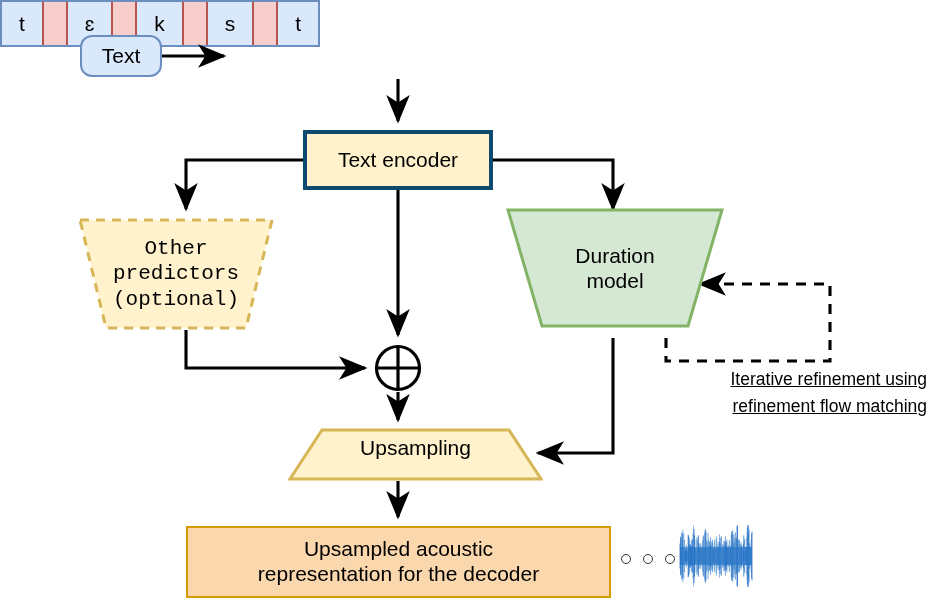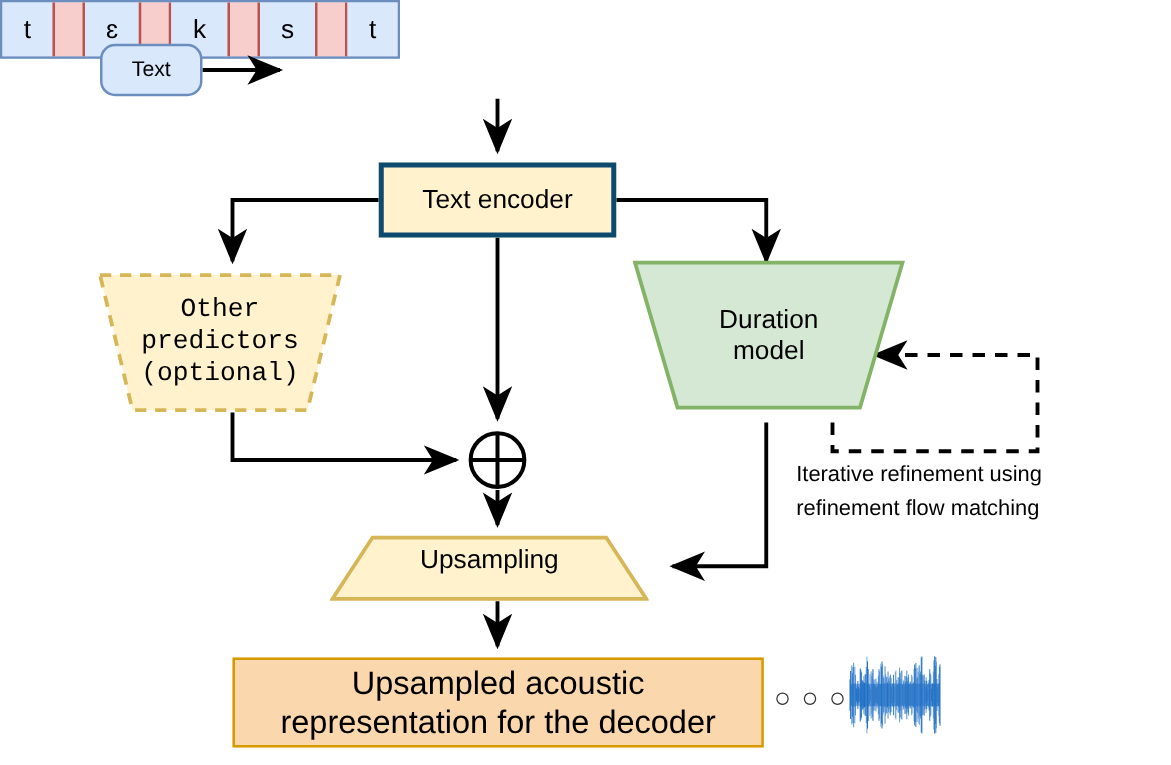--- a/index.html
+++ b/index.html
@@ -47,7 +47,7 @@
     background: #dae8fc;
     border: 2px solid #6c8ebf;
     border-radius: 12px;
-    font-size: 17px;
+    font-size: 21px;
   }
 
   

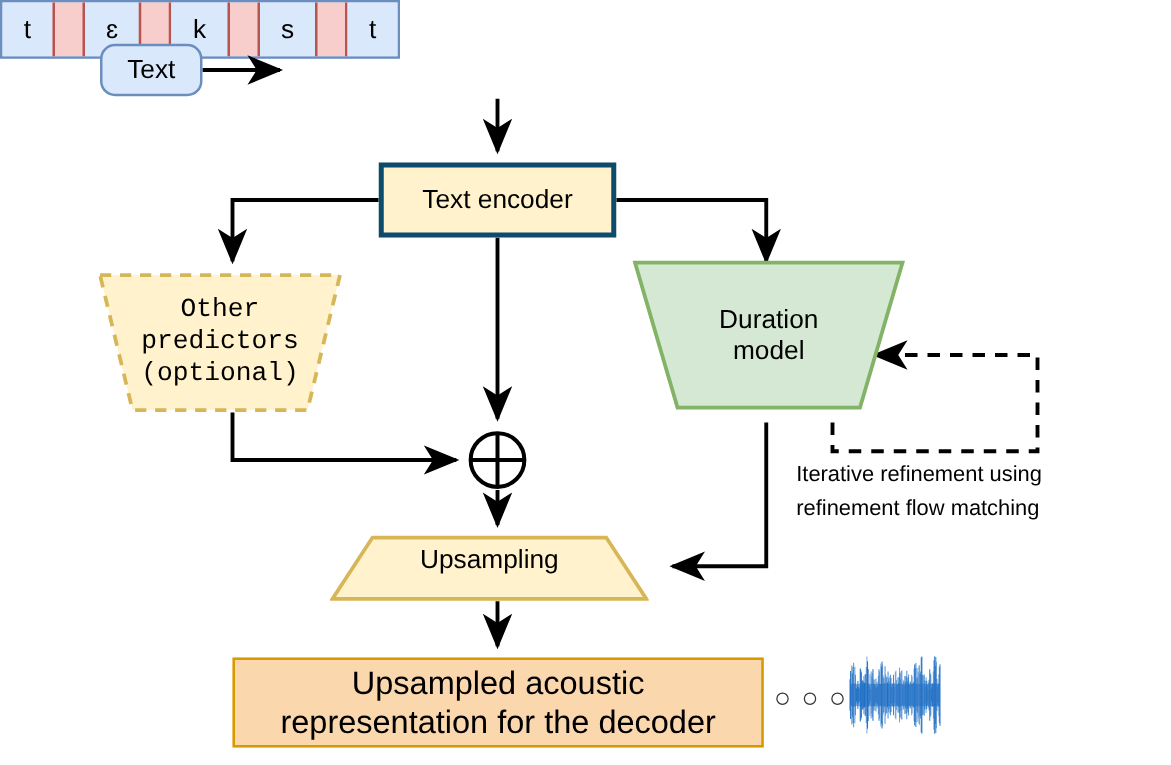--- a/index.html
+++ b/index.html
@@ -162,8 +162,9 @@
     font-size: 17.5px;
     color: #000;
     display: block;
-    text-align: left;
+    text-align: right;
     line-height: 1.55;
+    text-decoration: underline;
   }
   #loop-caption .line { display: block; white-space: nowrap; }
 

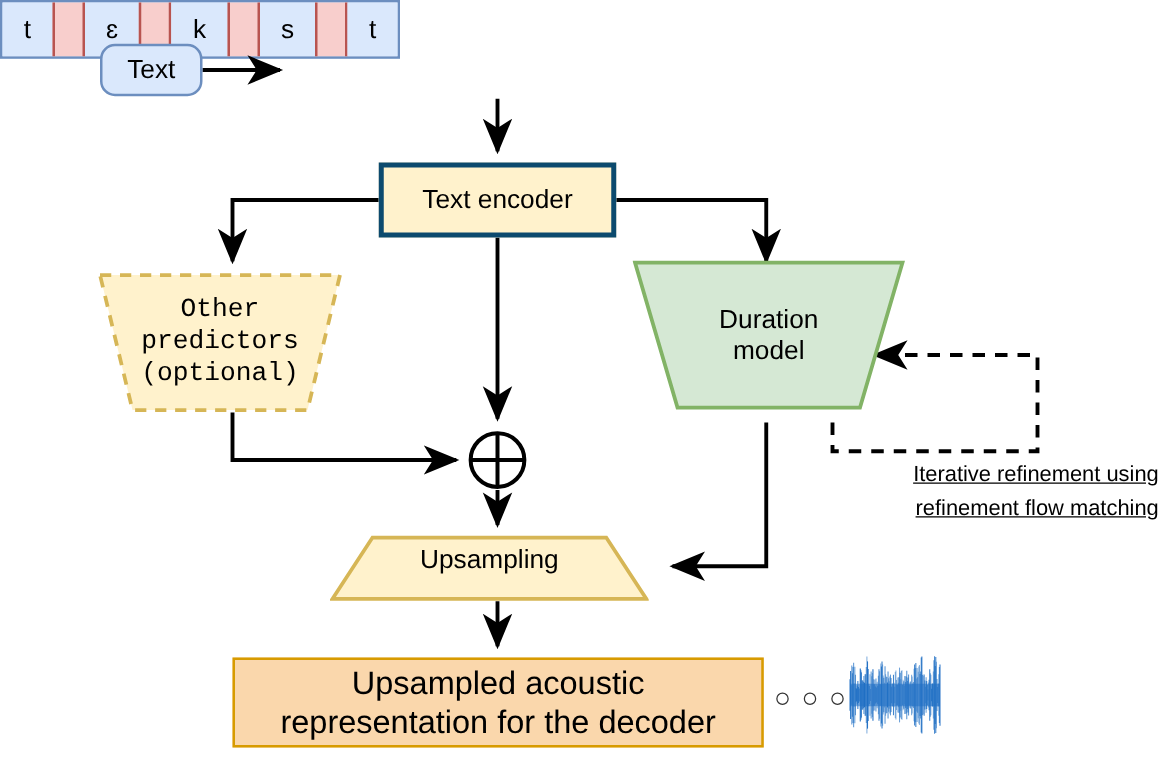--- a/index.html
+++ b/index.html
@@ -140,7 +140,7 @@
     height: 120px;
   }
   #upsampling {
-    left: 264px;
+    left: 288px;
     top: 428px;
     width: 255px;
     height: 39px;

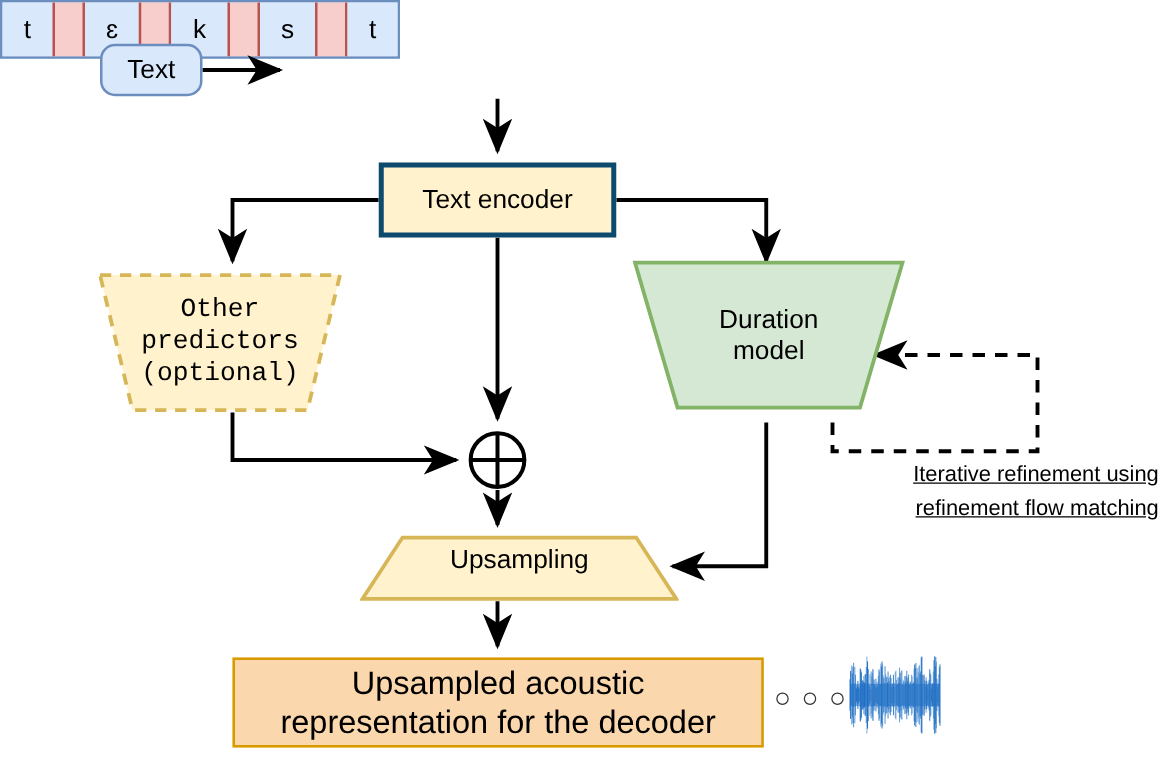--- a/index.html
+++ b/index.html
@@ -99,7 +99,7 @@
     height: 72px;
     background: #fad7ac;
     border: 2px solid #d79b00;
-    font-size: 26px;
+    font-size: 21px;
     flex-direction: column;
   }
   #acoustic-box .line { display: block; }

